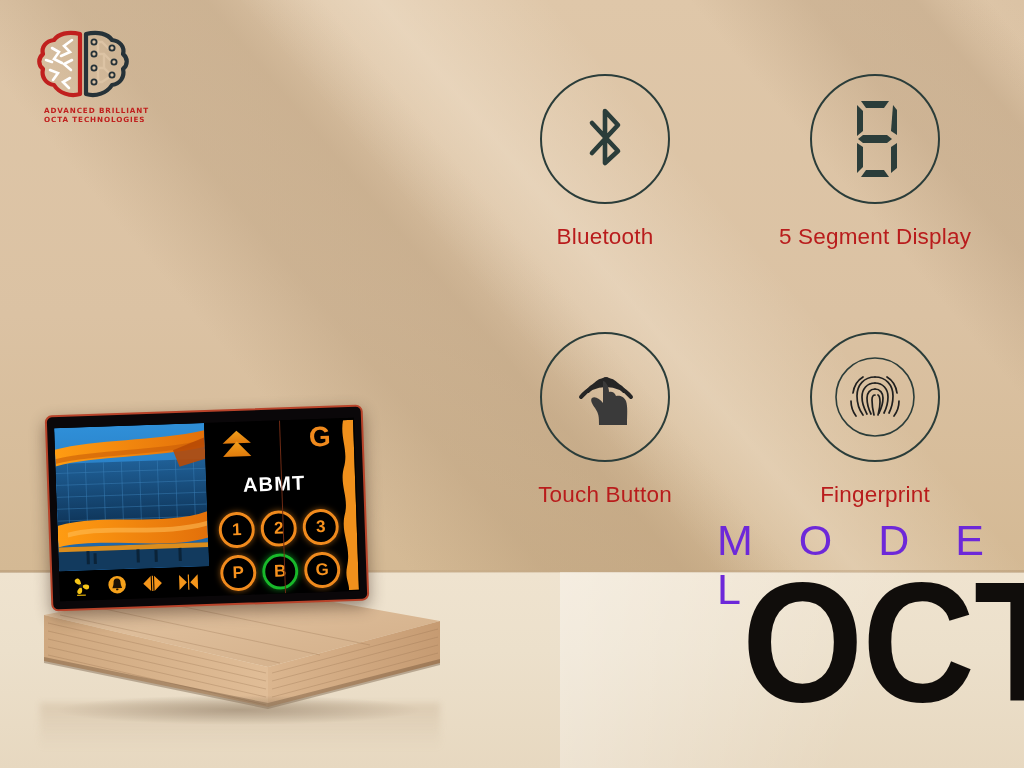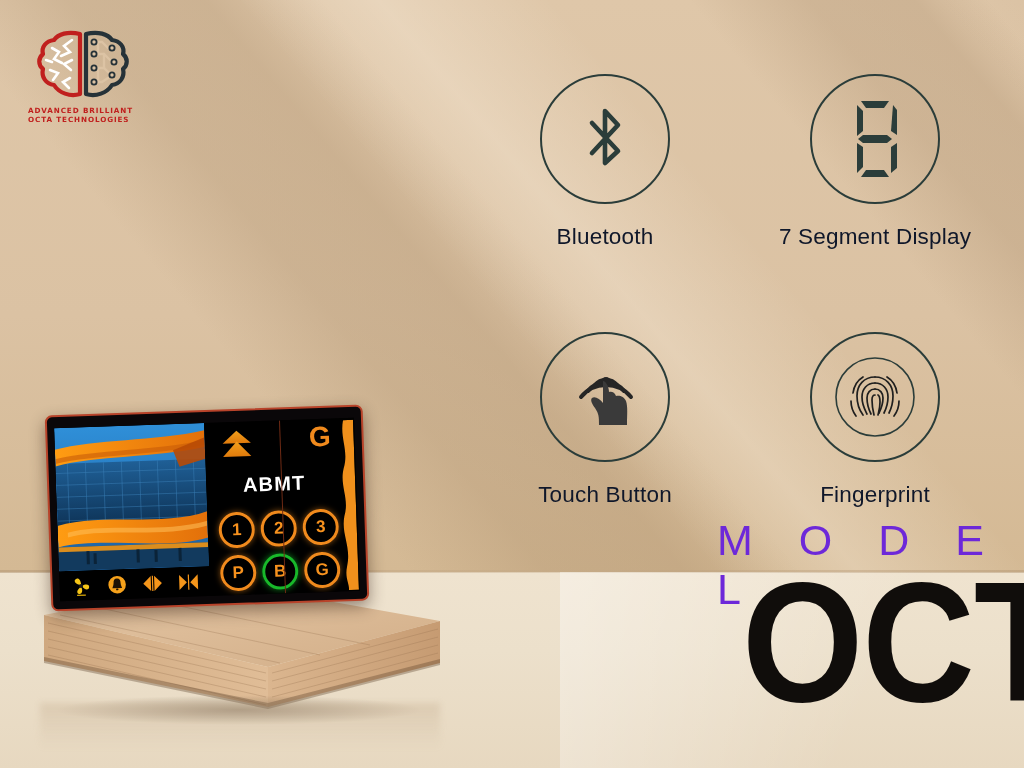--- a/index.html
+++ b/index.html
@@ -38,7 +38,7 @@
   
   .logo{position:absolute;left:28px;top:28px;width:122px;height:108px;}
   .logo-mark{width:110px;height:74px;display:block;}
-  .logo-text{margin-top:4px;line-height:1.25;}
+  .logo-text{margin-top:4px;line-height:1.25;margin-left:16px;}
   .logo-text div{color:#c0201e;font-size:7.2px;font-weight:bold;letter-spacing:.9px;
     white-space:nowrap;font-family:"DejaVu Sans", sans-serif;}
 

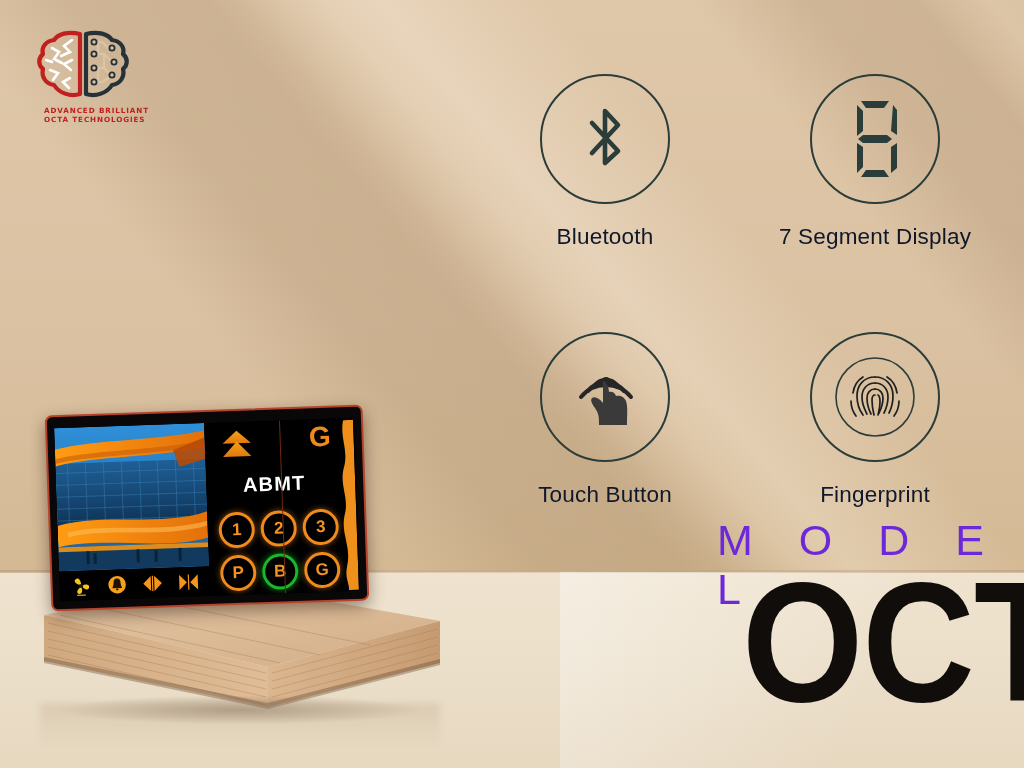--- a/index.html
+++ b/index.html
@@ -48,7 +48,7 @@
   .feat{width:270px;display:flex;flex-direction:column;align-items:center;}
   .feat-circle{width:126px;height:126px;border-radius:50%;
     border:2.6px solid #2b3d3a;display:flex;align-items:center;justify-content:center;}
-  .feat-label{margin-top:20px;font-size:22.5px;color:#0f172a;font-weight:400;
+  .feat-label{margin-top:20px;font-size:22.5px;color:#b91c1c;font-weight:400;
     letter-spacing:.2px;white-space:nowrap;}
   .row-gap{height:82px;}
 

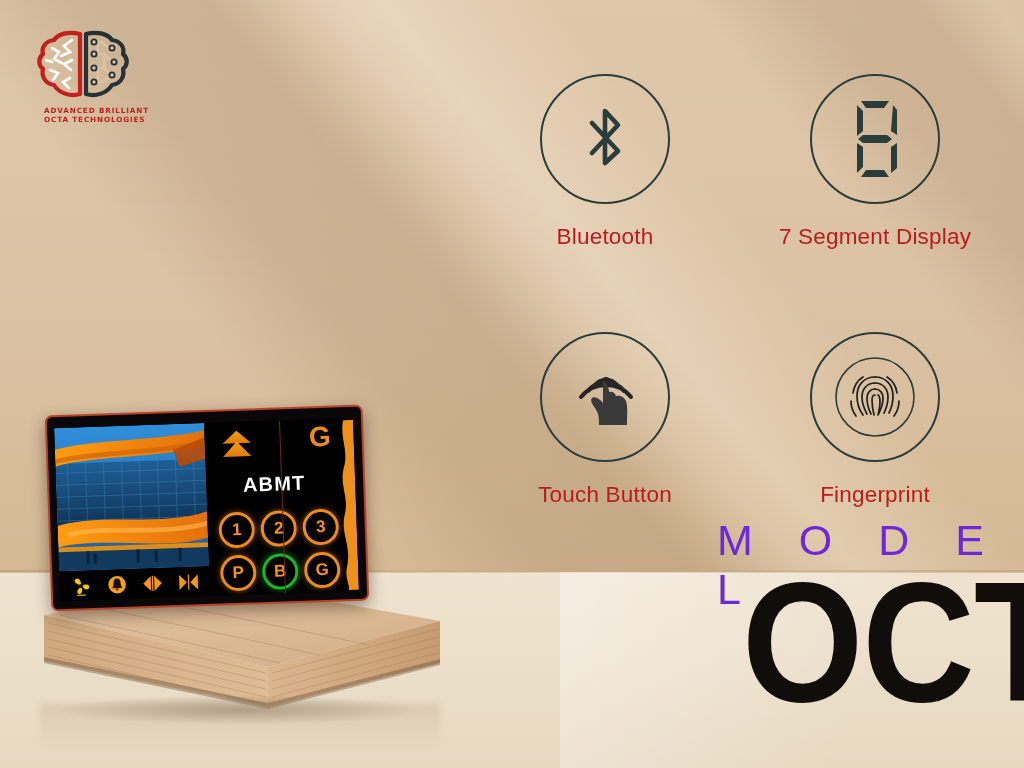--- a/index.html
+++ b/index.html
@@ -177,7 +177,7 @@
             </g>
           </svg>
         </div>
-        <div class="feat-label">7 Segment Display</div>
+        <div class="feat-label">5 Segment Display</div>
       </div>
 
     </div>

